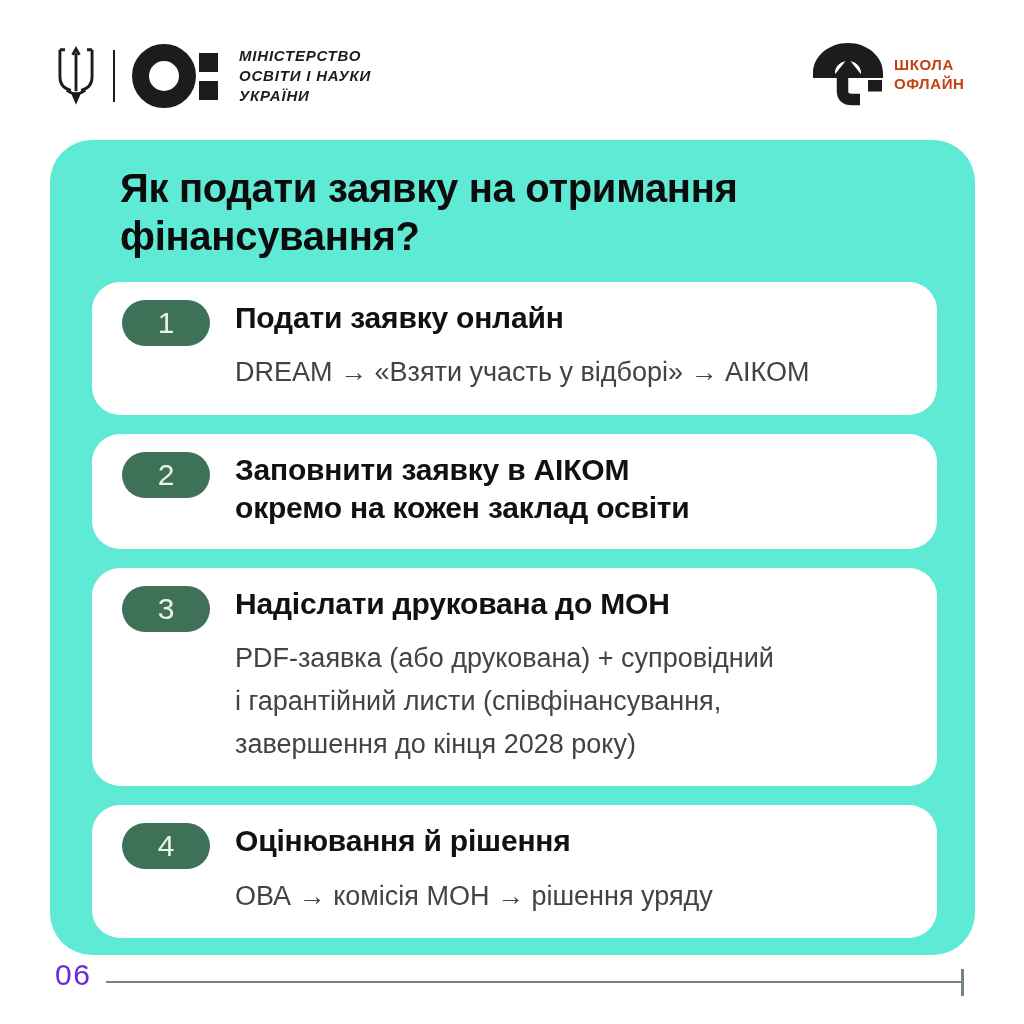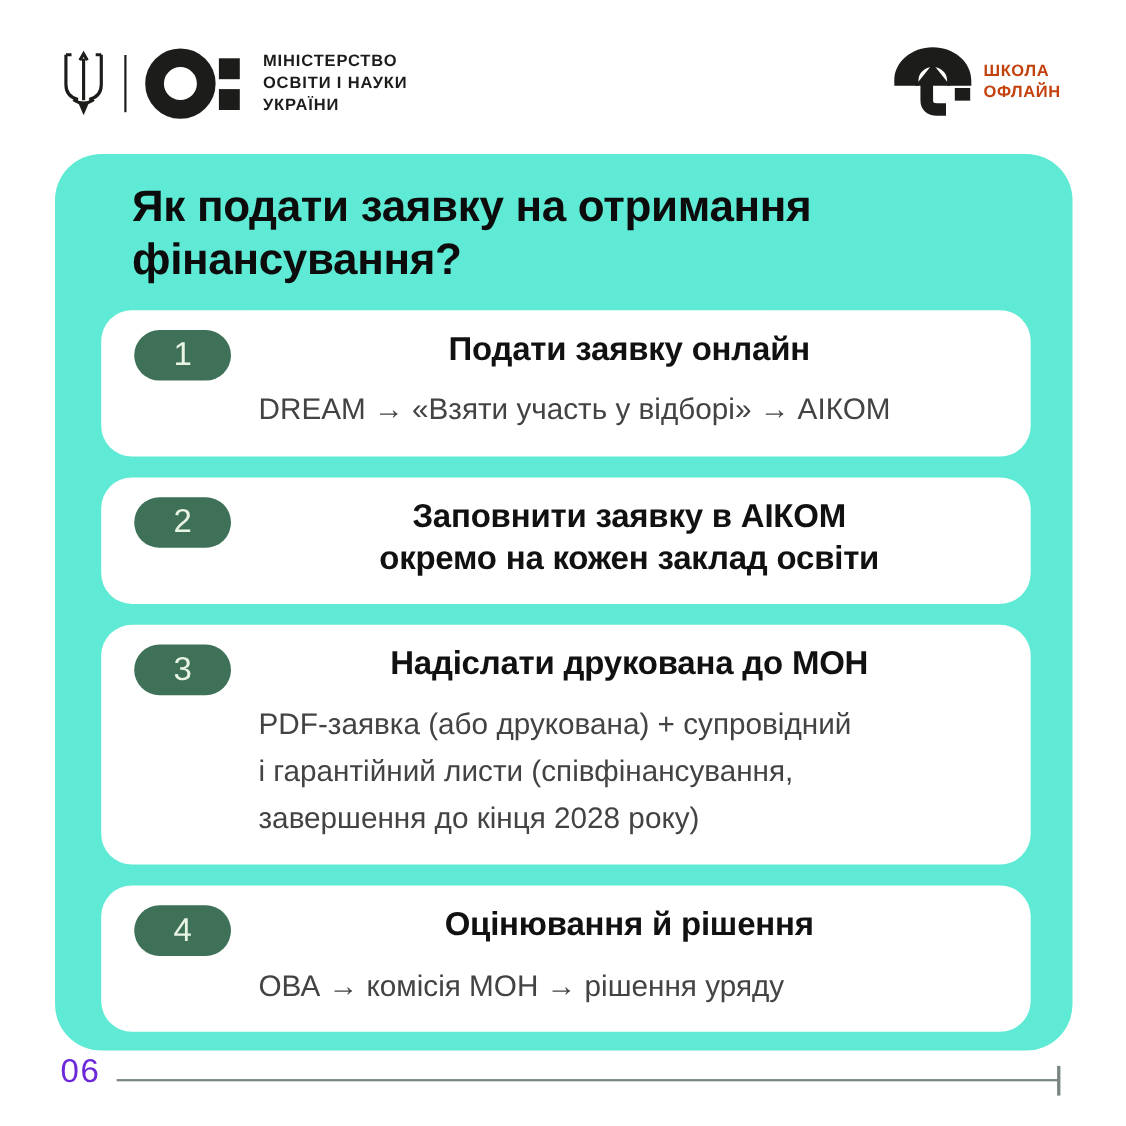--- a/index.html
+++ b/index.html
@@ -23,7 +23,7 @@
   .colon { display:flex; flex-direction:column; gap:9px; margin-left:3px; }
   .colon span { width:19px; height:19px; background:#1c1c1a; display:block; }
   .ministry-name { margin-left:21px; font-size:15px; line-height:20px; font-weight:700;
-                   letter-spacing:0.8px; color:#1c1c1a; text-transform:uppercase; }
+                   letter-spacing:0.8px; color:#1c1c1a; text-transform:uppercase;font-style:italic; }
   .school { position:absolute; left:812px; top:42px; display:flex; align-items:center; }
   .school-svg { width:72px; height:64px; display:block; }
   .school-name { margin-left:10px; font-size:15px; line-height:19px; font-weight:700;

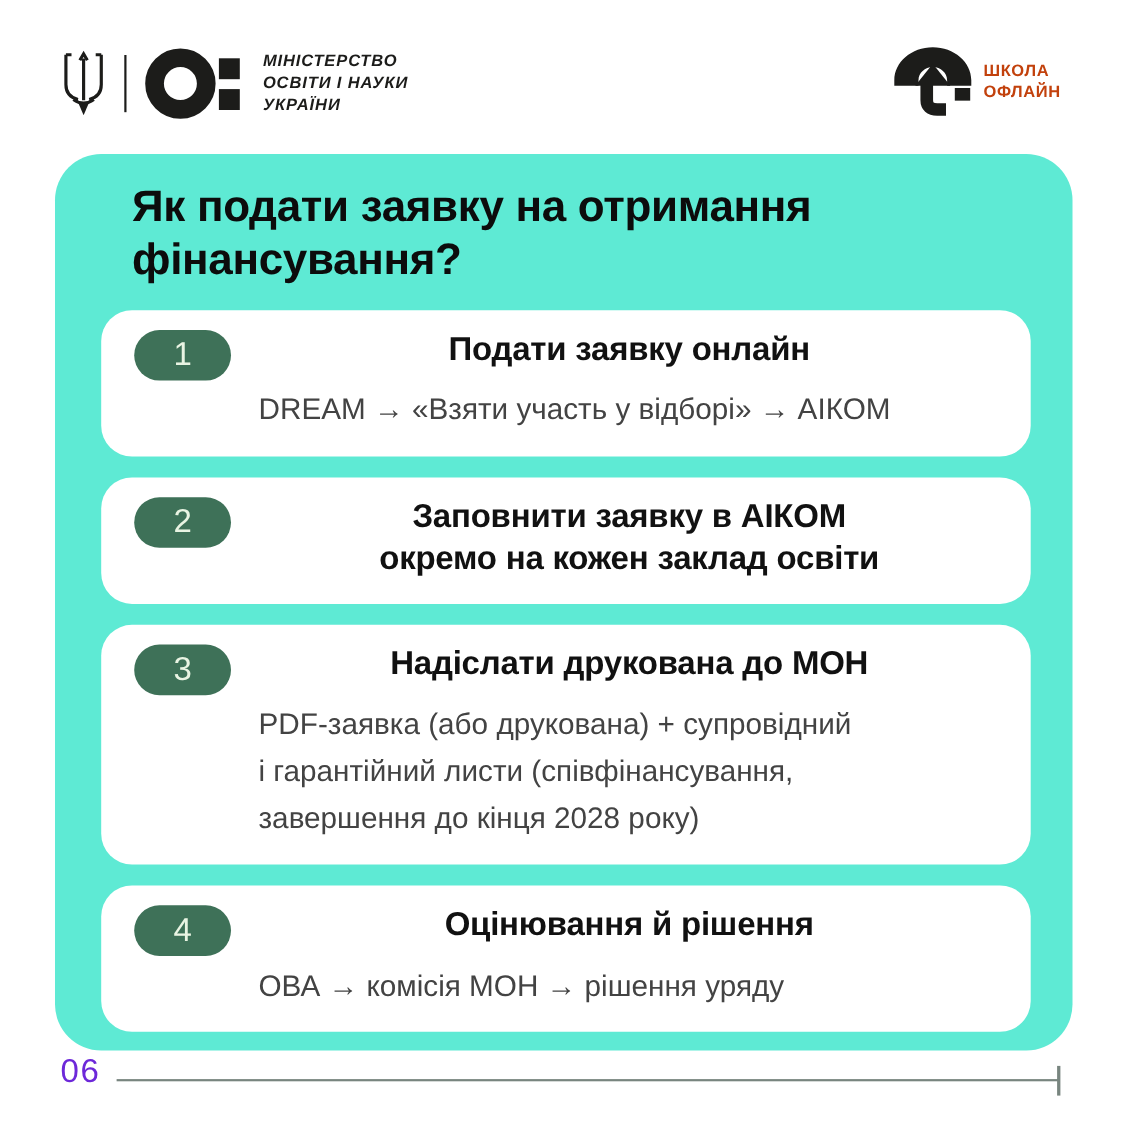--- a/index.html
+++ b/index.html
@@ -44,7 +44,7 @@
            align-items:center; justify-content:center; margin-right:25px; margin-top:1px; }
   .card-text { flex:1 1 auto; }
   .card-title { font-size:30px; font-weight:700; color:#111; line-height:1.28;
-                letter-spacing:-0.2px; white-space:pre-line;text-align:center; }
+                letter-spacing:-0.2px; white-space:pre-line; }
   .card-sub { font-size:27px; font-weight:400; color:#434343; line-height:1.58;
               margin-top:14px; white-space:pre-line; }
   .card-sub:empty { display:none; }

